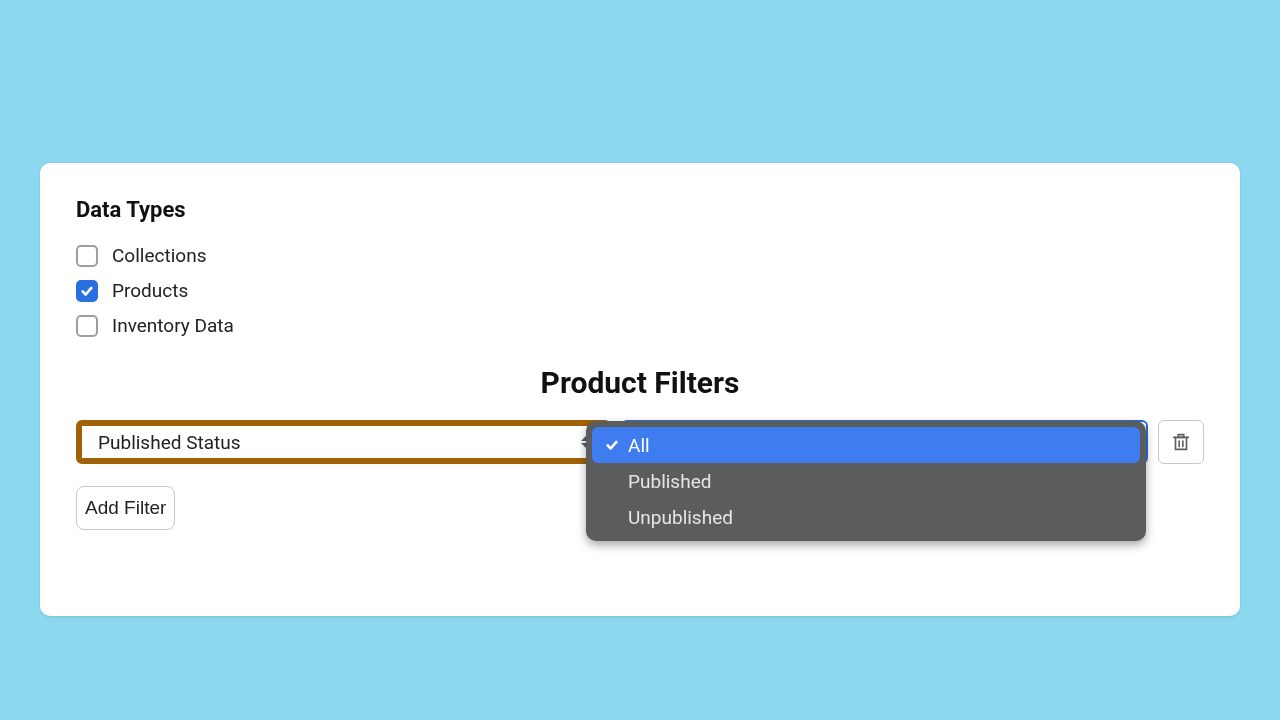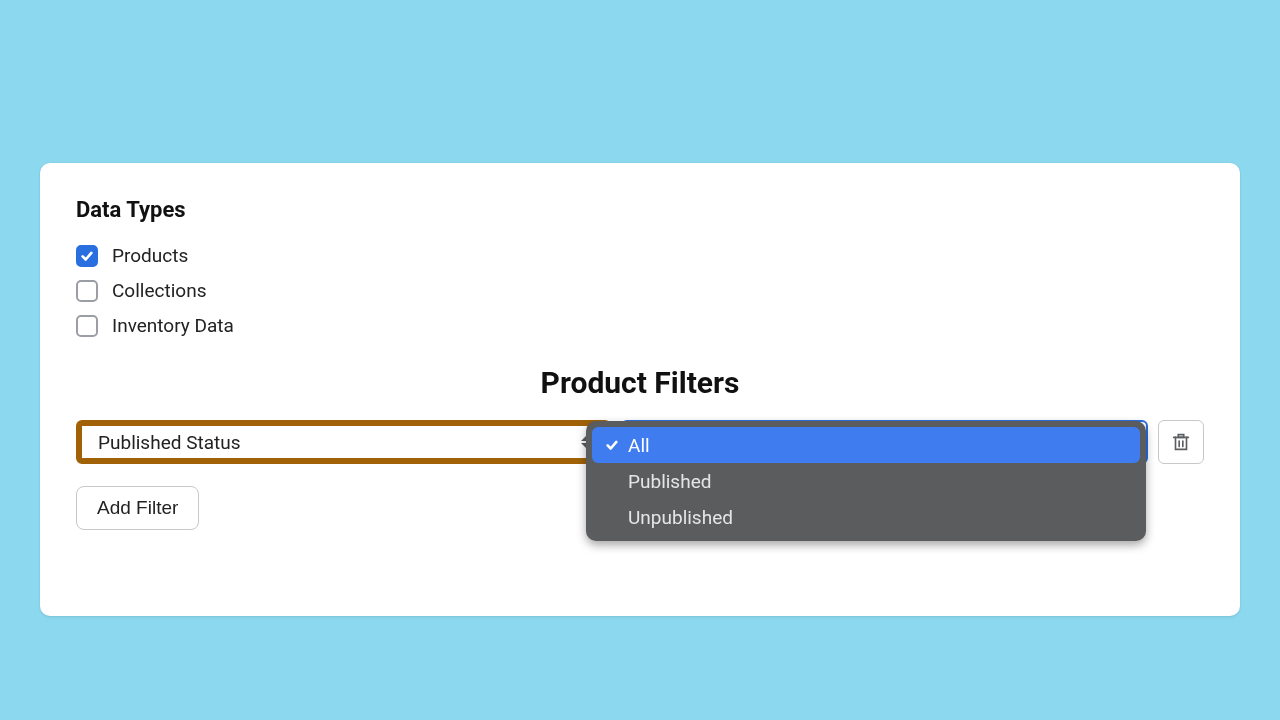--- a/index.html
+++ b/index.html
@@ -139,18 +139,18 @@
 
   <div class="checkbox-list">
     <label class="checkbox-row">
+      <span class="cb">
+        
+      </span>
+      <span>Collections</span>
+    </label>
+    <label class="checkbox-row">
       <span class="cb checked">
         <svg viewBox="0 0 16 16">
             <path d="M3 8.5 L6.5 12 L13 4.5"></path>
           </svg>
       </span>
       <span>Products</span>
-    </label>
-    <label class="checkbox-row">
-      <span class="cb">
-        
-      </span>
-      <span>Collections</span>
     </label>
     <label class="checkbox-row">
       <span class="cb">

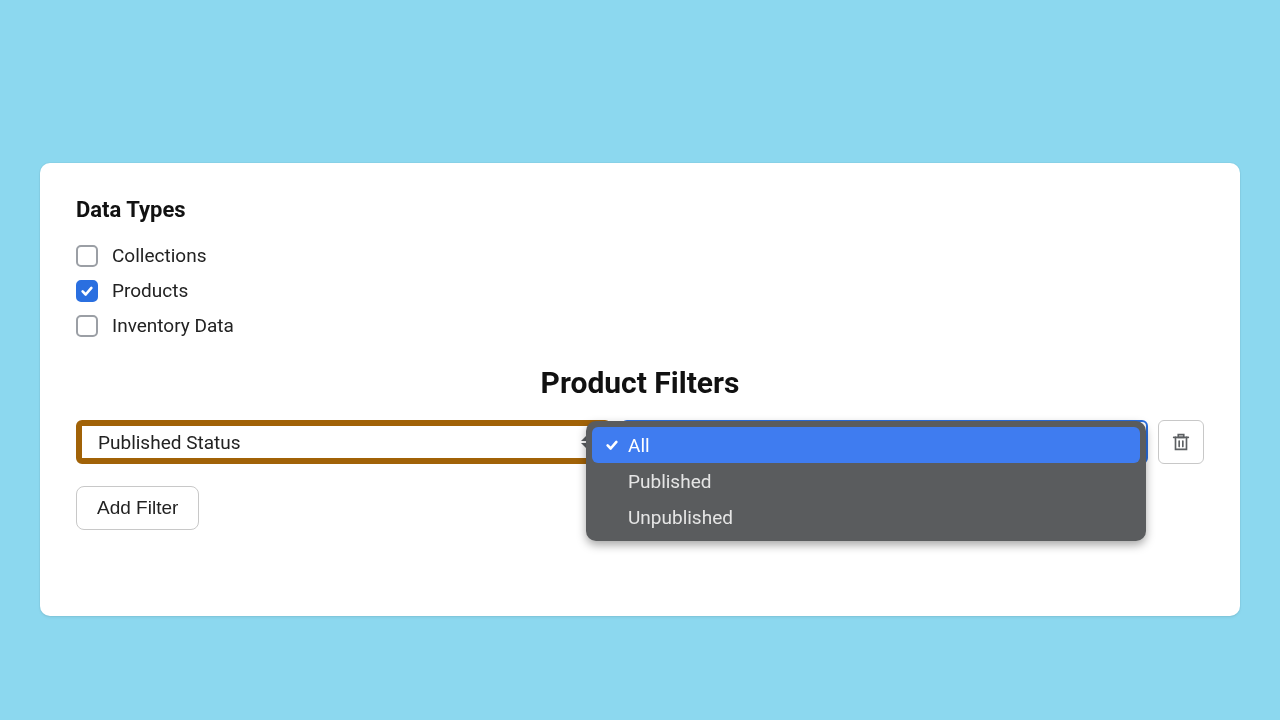--- a/index.html
+++ b/index.html
@@ -121,7 +121,7 @@
 
   .add-filter-btn{
     height:44px;
-    padding:0 20px;
+    padding:0 8px;
     border:1px solid #c8c8c8;
     border-radius:8px;
     background:#ffffff;

